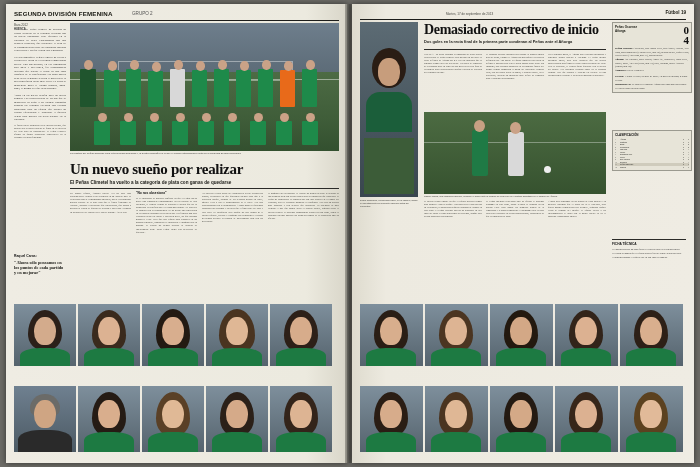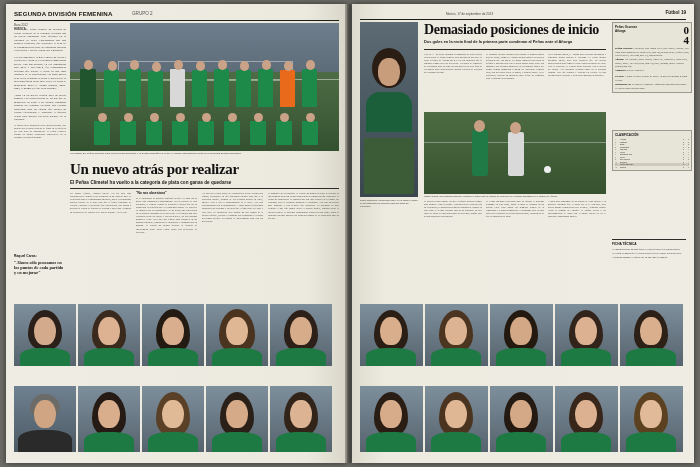--- a/index.html
+++ b/index.html
@@ -355,7 +355,7 @@
     </div>
     <div id="r-photo-cap">Jesús Rodríguez, preparador físico, en la imagen, dirigió el calentamiento del conjunto oscense antes del encuentro.</div>
 
-    <div id="r-headline">Demasiado posiciones de inicio</div>
+    <div id="r-headline">Demasiado correctivo de inicio</div>
     <div id="r-subhead">Dos goles en la recta final de la primera parte condenan al Peñas ante el Añorga</div>
     <div id="r-rule" class="rule"></div>
 

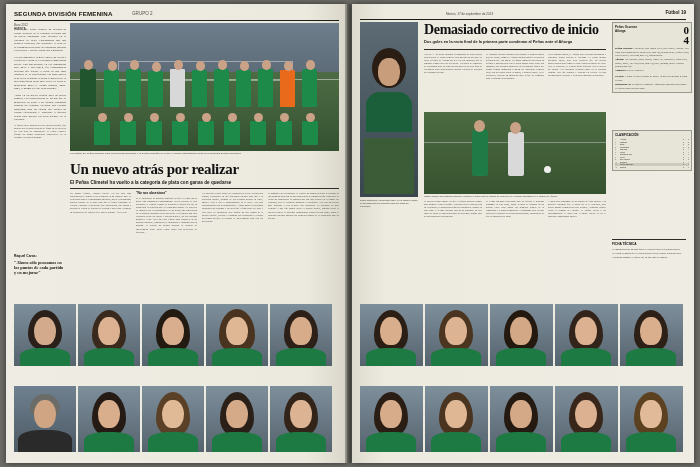--- a/index.html
+++ b/index.html
@@ -224,7 +224,7 @@
       <div class="lead" style="margin-top:3px">Ahora en un nuevo desafío para un nuevo admitió. Las características de las dos que se mantienen en señal a las últimas campañas apuntan un Segunda División con escasos problemas para un equipo que arregla un cuadro equilibrado y adaptarse a quienes llegan para obtener un buen balance en la categoría.</div>
     </div>
 
-    <div id="headline">Un nuevo atrás por realizar</div>
+    <div id="headline">Un nuevo sueño por realizar</div>
     <div id="subhead">El Peñas Climetel ha vuelto a la categoría de plata con ganas de quedarse</div>
     <div id="headline-rule" class="rule"></div>
 

